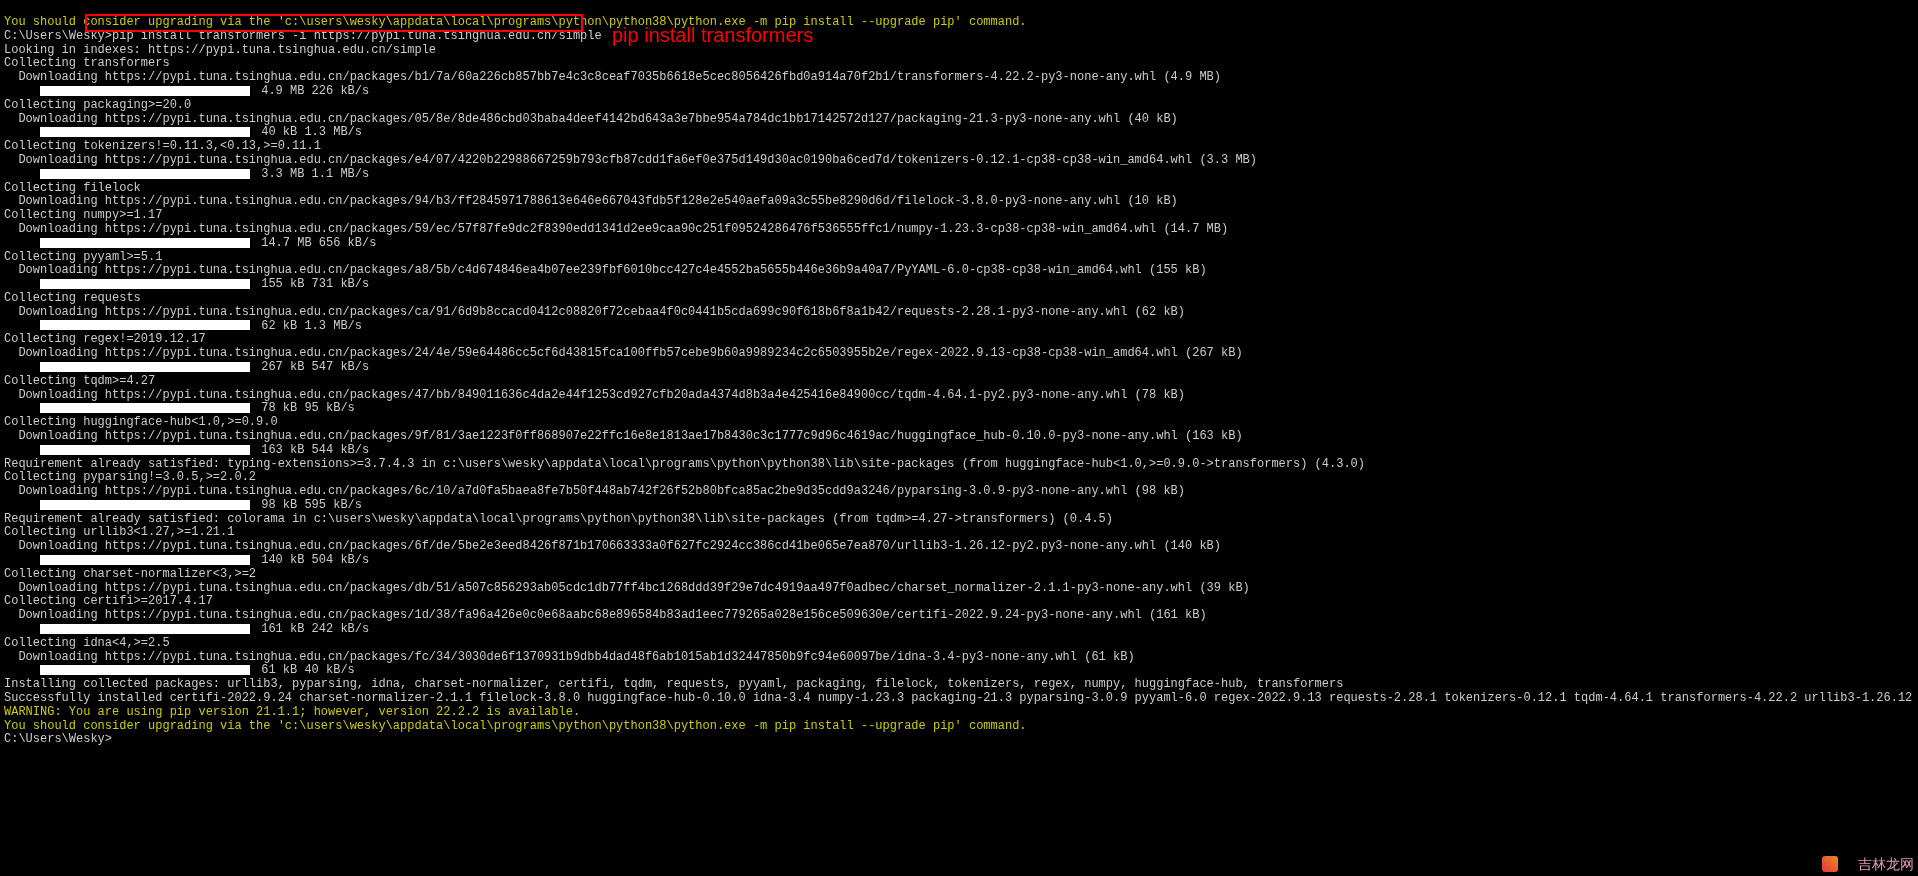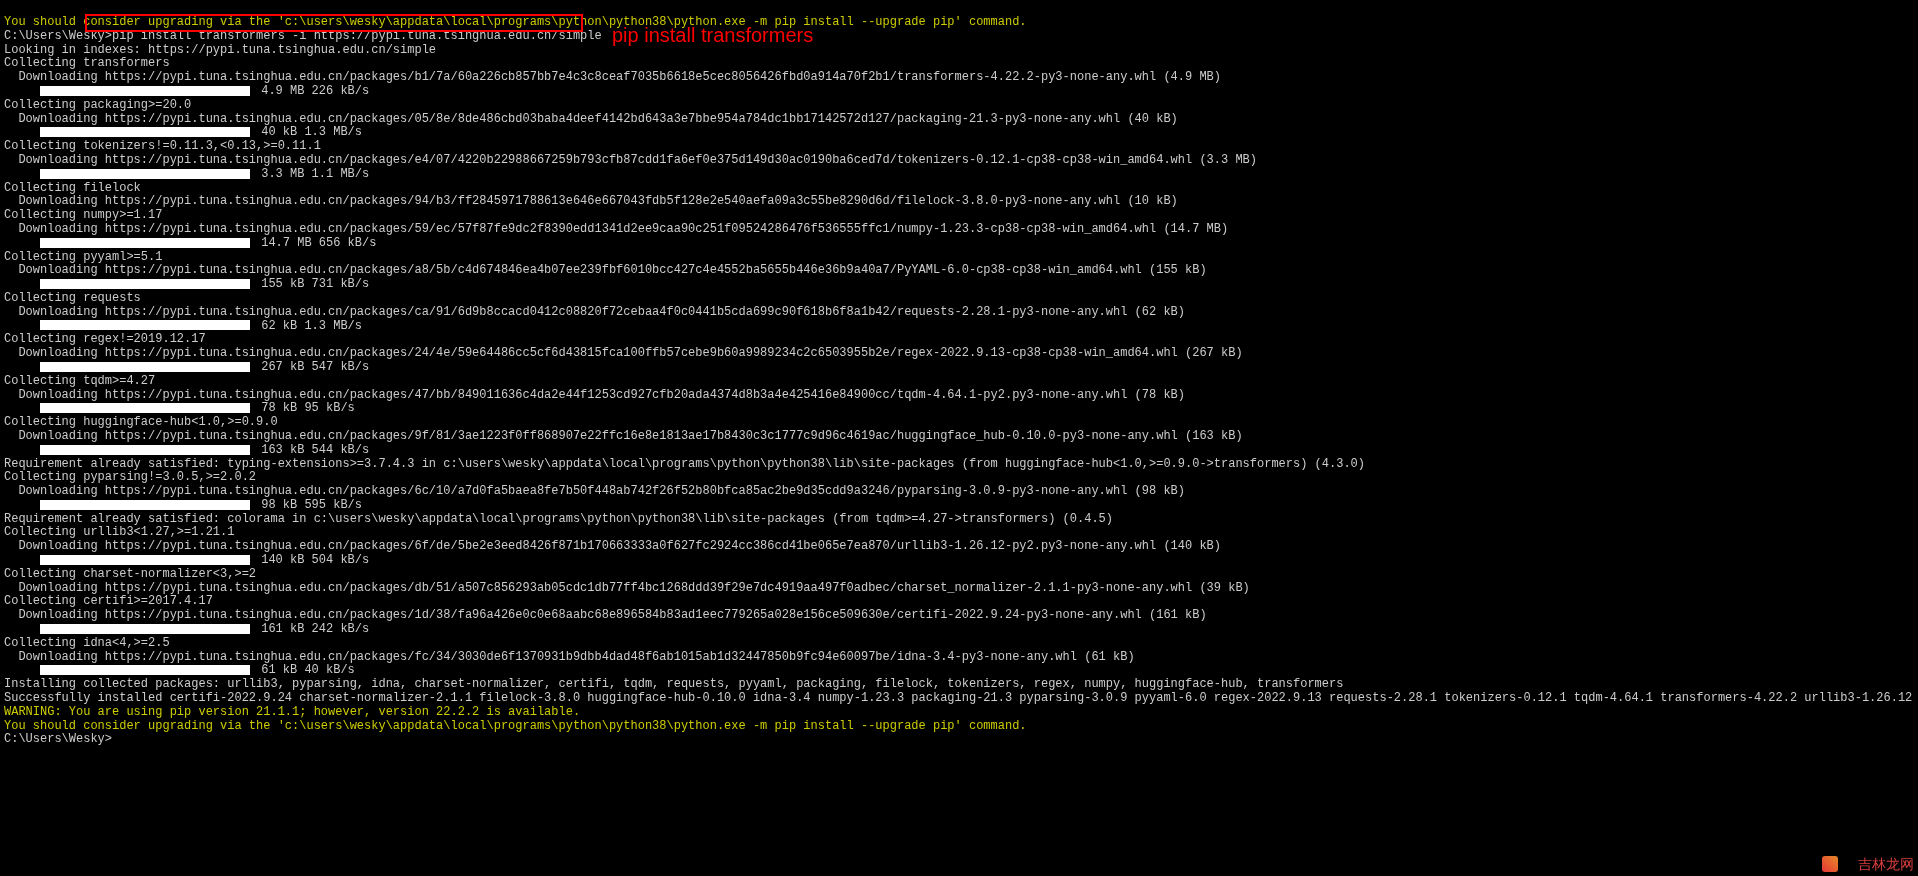--- a/index.html
+++ b/index.html
@@ -53,7 +53,7 @@
     gap: 20px;
     font-family: "Microsoft YaHei", sans-serif;
     font-size: 14px;
-    color: #ef4444;
+    color: #f9a8d4;
     opacity: 0.9;
     margin-left: 10px;
   }

